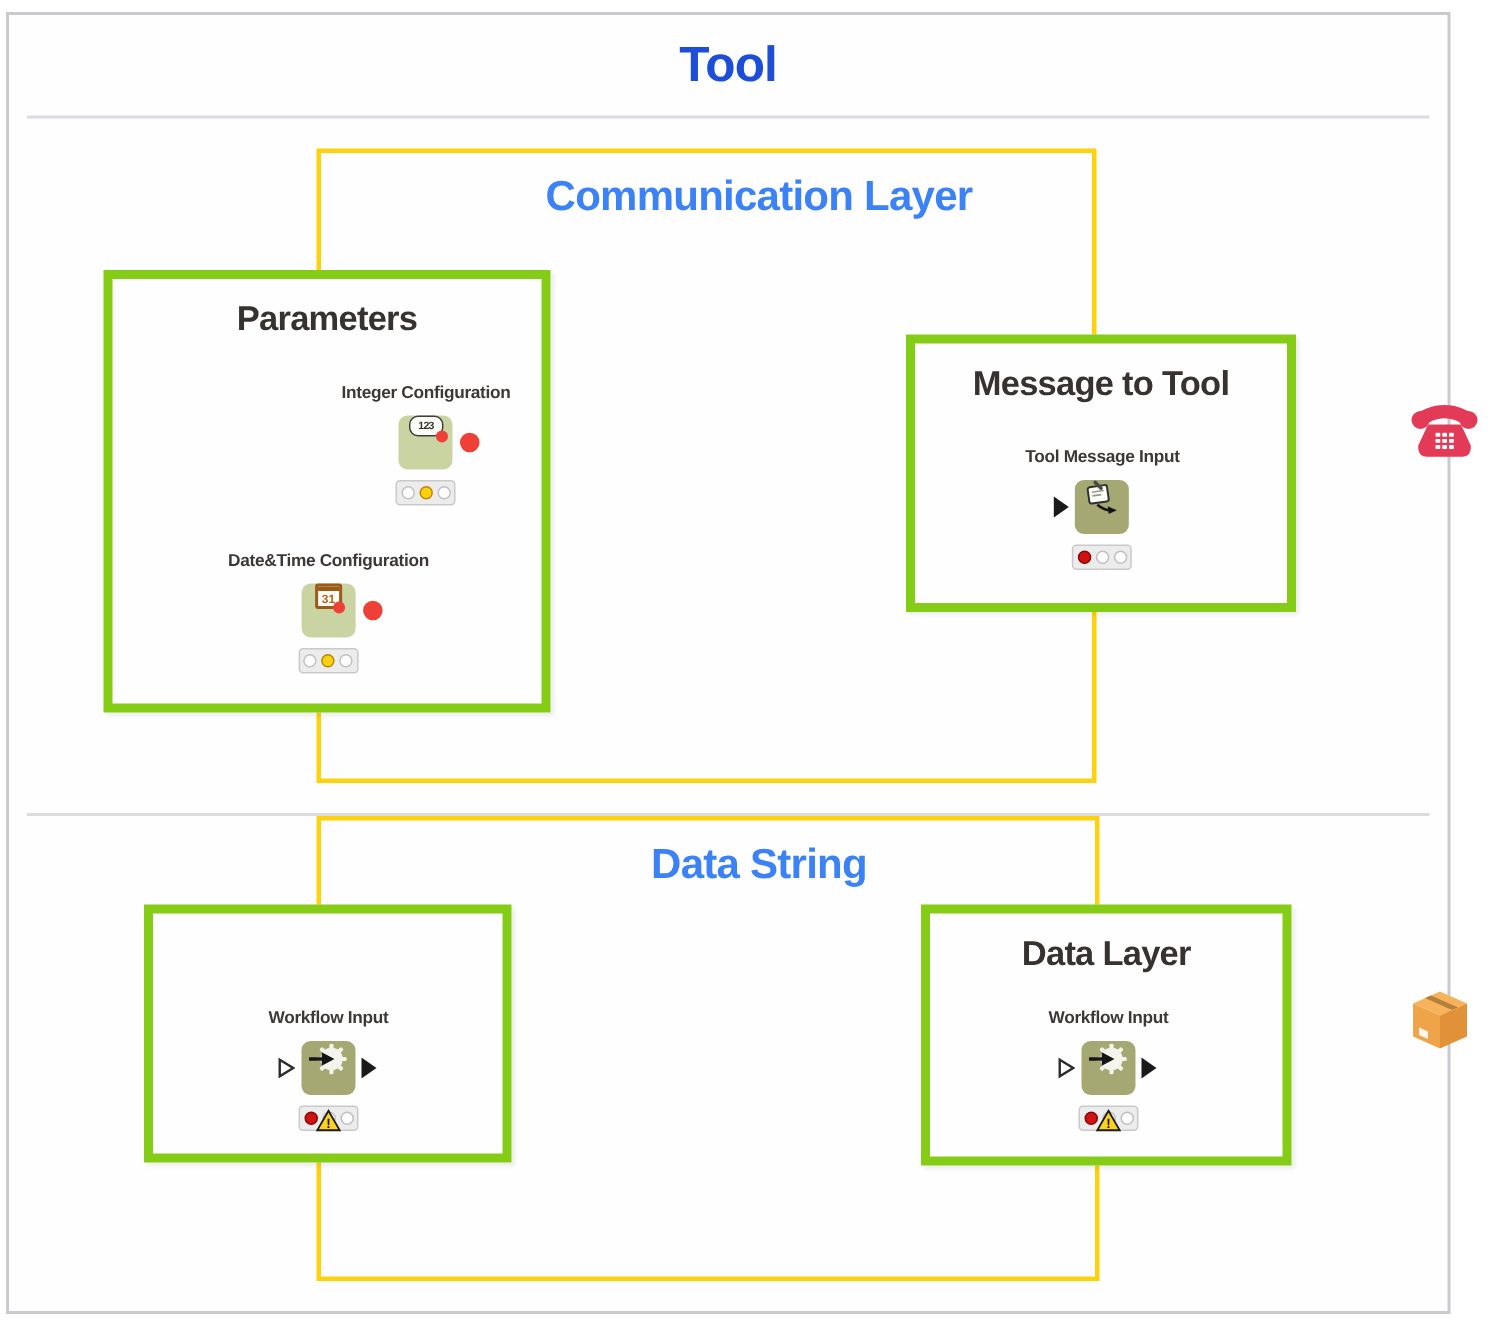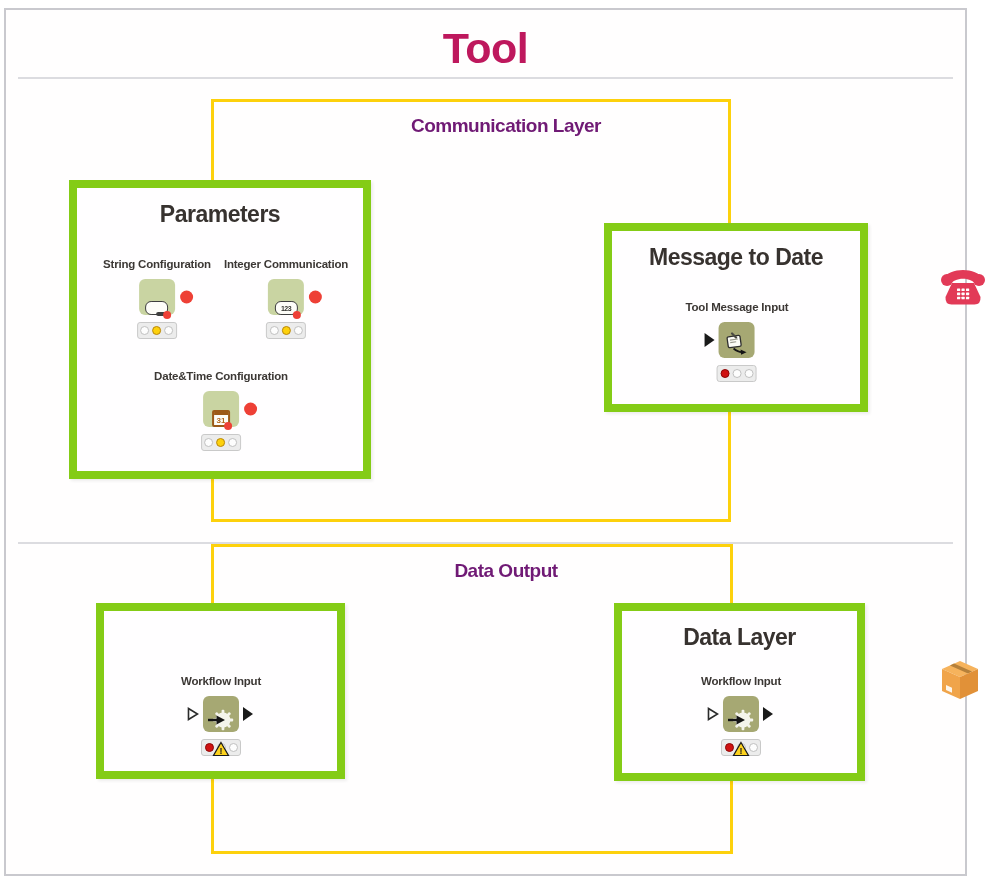--- a/index.html
+++ b/index.html
@@ -10,7 +10,7 @@
   .outer-box{position:absolute;left:4px;top:8px;width:959px;height:864px;
              background:#fffefe;border:2px solid #c9c9ce;}
   .tool-title{position:absolute;left:0;right:0;top:14px;text-align:center;
-              font-size:43px;font-weight:bold;color:#be185d;letter-spacing:-0.5px;}
+              font-size:33px;font-weight:bold;color:#1d4ed8;letter-spacing:-0.5px;}
   .divider{position:absolute;left:12px;right:12px;height:0;border-top:2px solid #dcdce0;}
   .divider.top{top:67px;}
   .divider.mid{top:532px;}

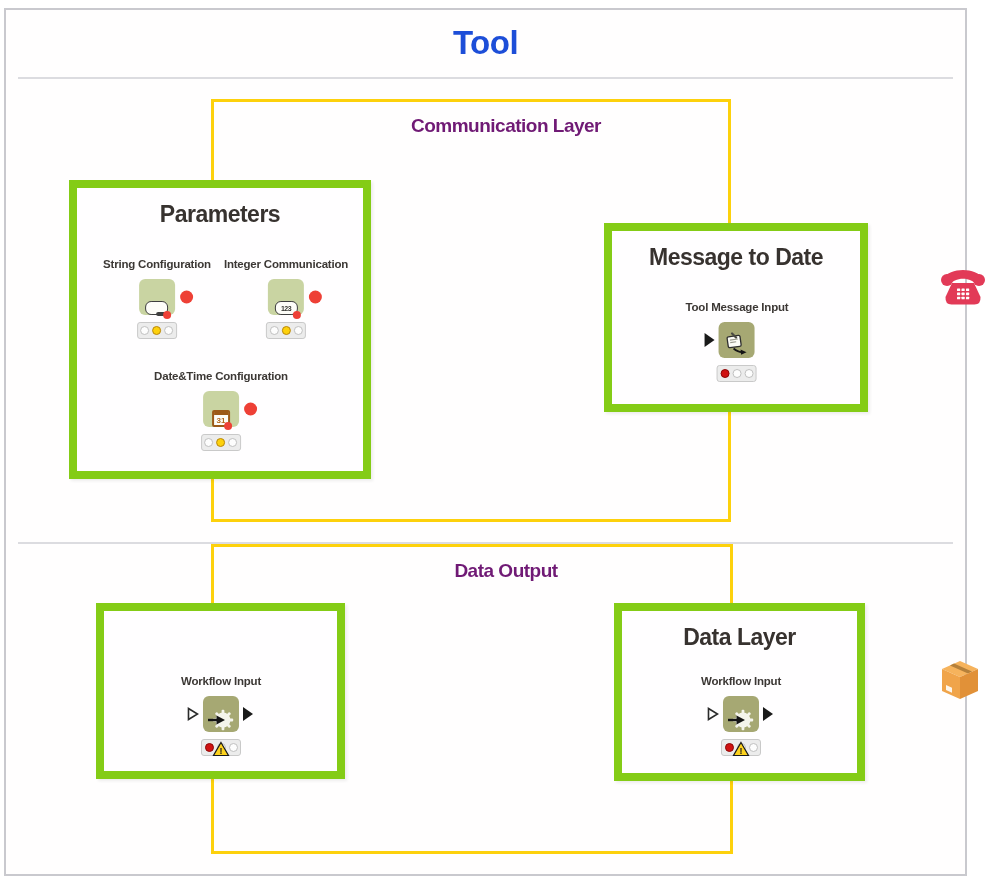--- a/index.html
+++ b/index.html
@@ -20,7 +20,7 @@
   .layer-box.comm{left:211px;top:99px;width:514px;height:417px;}
   .layer-box.data{left:211px;top:544px;width:516px;height:304px;}
   .layer-title{position:absolute;left:0;right:0;text-align:center;
-               font-size:19px;font-weight:bold;color:#701a75;letter-spacing:-0.5px;margin-left:12px;}
+               font-size:28px;font-weight:bold;color:#3b82f6;letter-spacing:-0.5px;margin-left:12px;}
   .layer-title.comm{top:115px;}
   .layer-title.data{top:560px;}
 

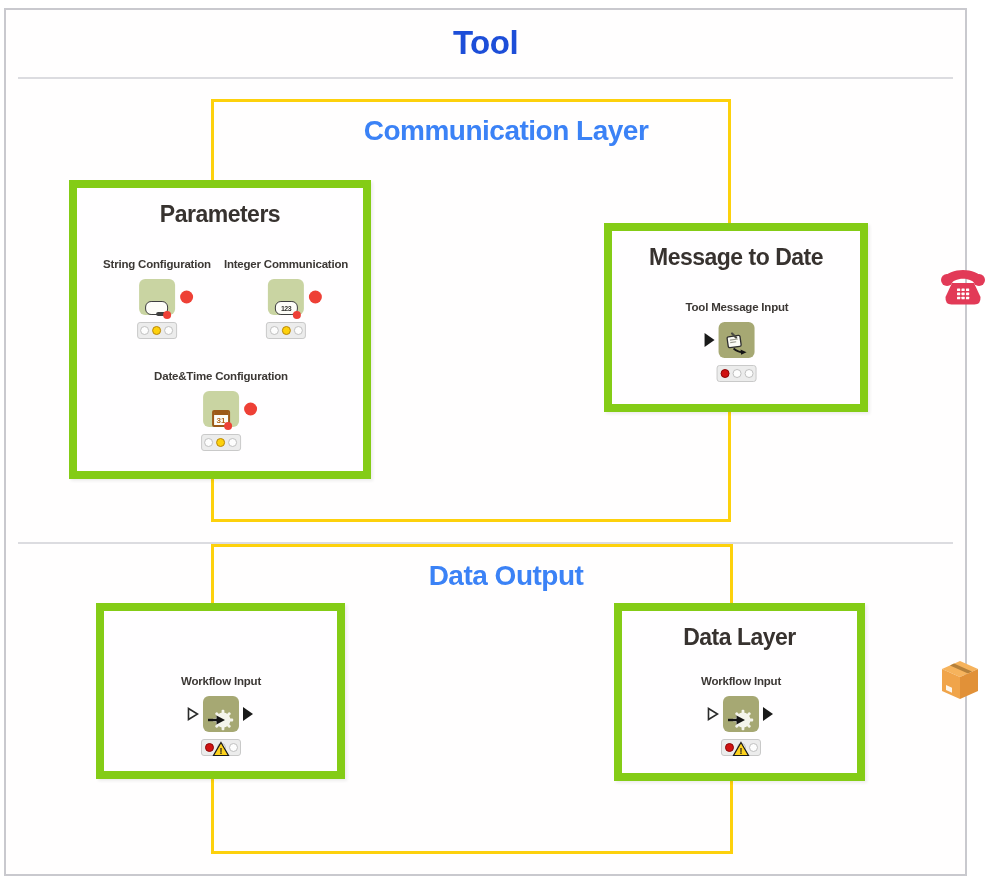--- a/index.html
+++ b/index.html
@@ -25,7 +25,7 @@
   .layer-title.data{top:560px;}
 
   
-  .group-box{position:absolute;background:#fffeff;border:8px solid #84cc16;z-index:2;
+  .group-box{position:absolute;background:#fffeff;border:6px solid #84cc16;z-index:2;
              box-shadow:2px 2px 3px rgba(0,0,0,0.07);}
   .group-box.parameters{left:69px;top:180px;width:286px;height:283px;}
   .group-box.message{left:604px;top:223px;width:248px;height:173px;}

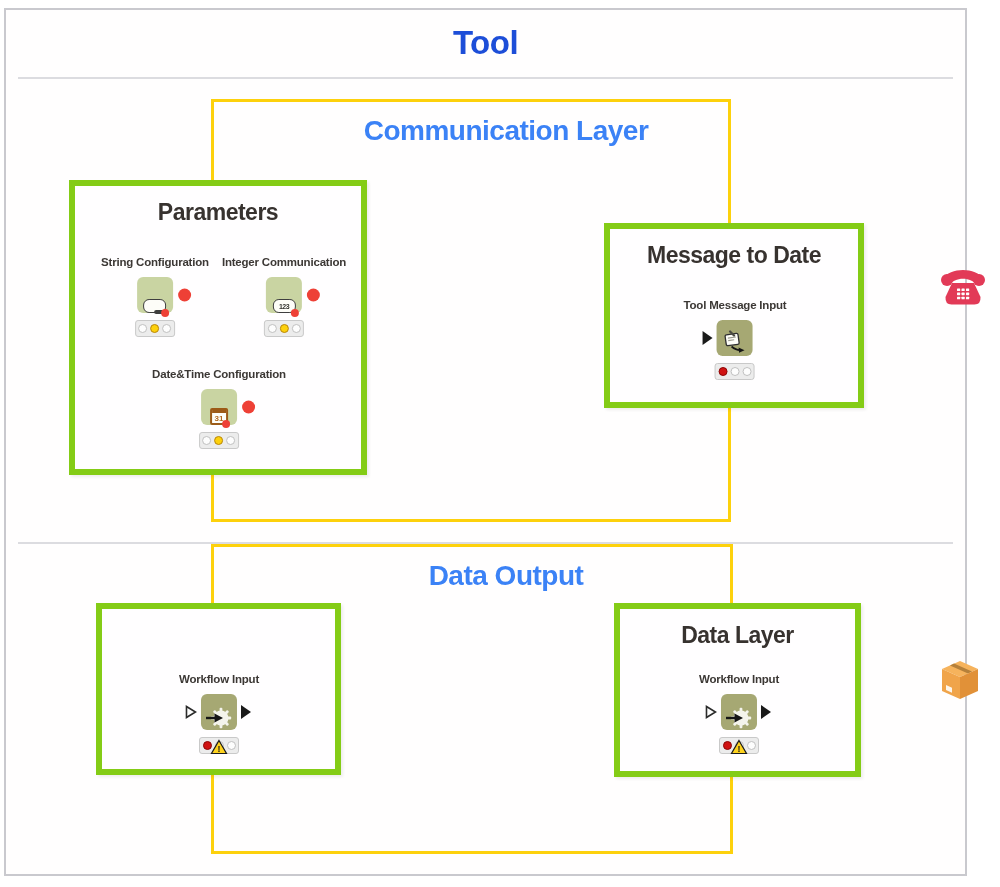--- a/index.html
+++ b/index.html
@@ -105,21 +105,6 @@
   <div class="group-box parameters">
     <div class="group-title">Parameters</div>
 
-    <div class="node-block" style="left:80px;top:70px;">
-      <div class="node-label">String Configuration</div>
-      <div class="node-body green">
-        <div class="icon-pill">
-          <div class="pill-bar"></div>
-          <div class="mini-dot"></div>
-        </div>
-        <div class="port-flowvar"></div>
-      </div>
-      <div class="traffic-light">
-        <div class="tl off"></div>
-        <div class="tl yellow"></div>
-        <div class="tl off"></div>
-      </div>
-    </div>
 
     <div class="node-block" style="left:209px;top:70px;">
       <div class="node-label">Integer Communication</div>

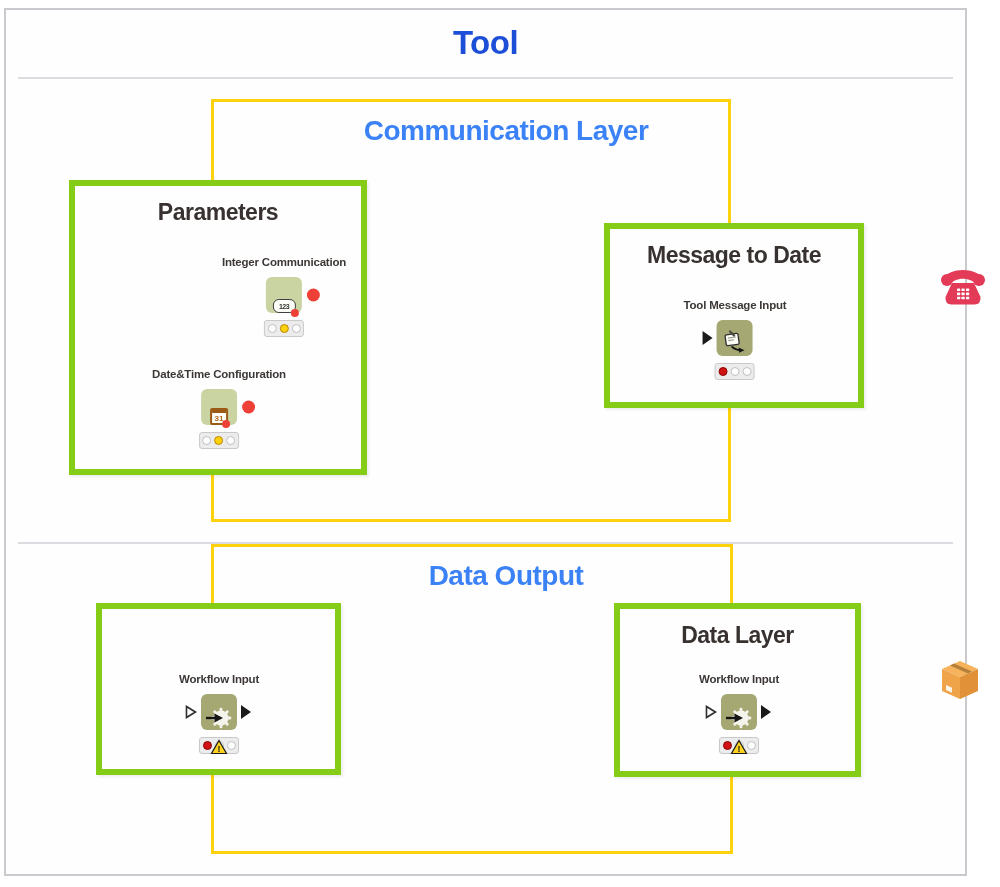--- a/index.html
+++ b/index.html
@@ -107,7 +107,7 @@
 
 
     <div class="node-block" style="left:209px;top:70px;">
-      <div class="node-label">Integer Communication</div>
+      <div class="node-label">Integer Configuration</div>
       <div class="node-body green">
         <div class="icon-pill">
           <span class="pill-num">123</span>

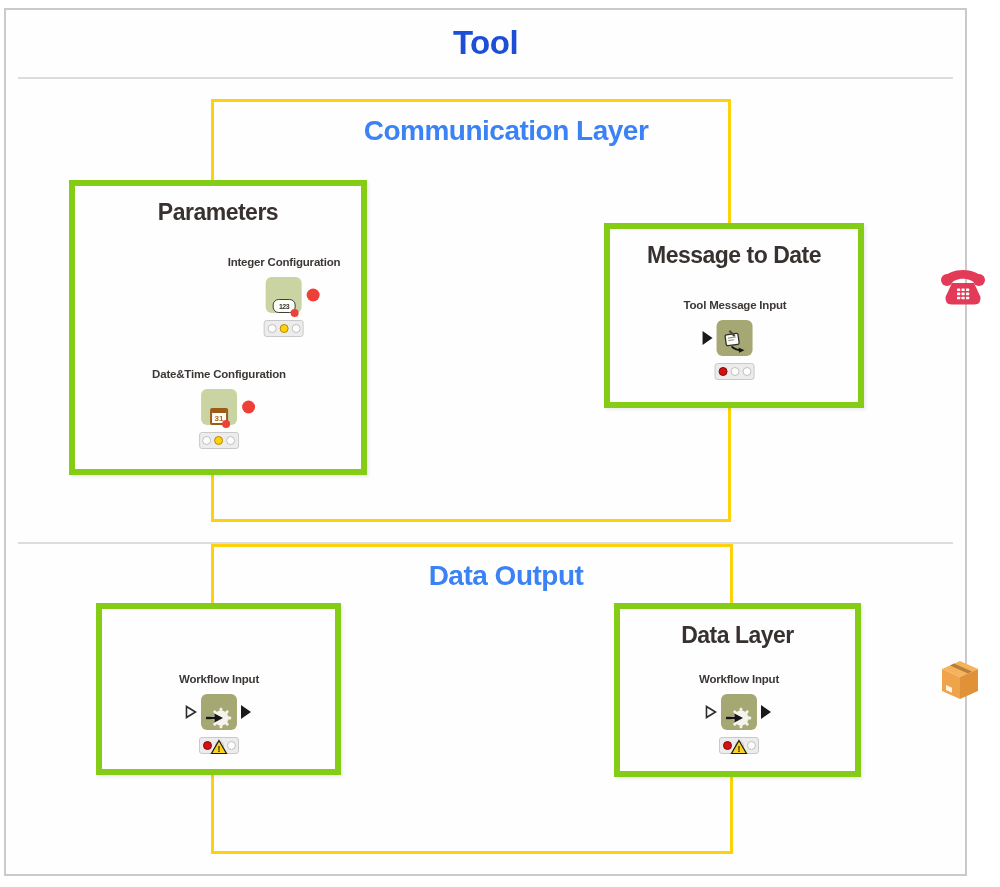--- a/index.html
+++ b/index.html
@@ -141,7 +141,7 @@
   </div>
 
   <div class="group-box message">
-    <div class="group-title">Message to Date</div>
+    <div class="group-title">Message to Tool</div>
 
     <div class="node-block" style="left:125px;top:70px;">
       <div class="node-label">Tool Message Input</div>

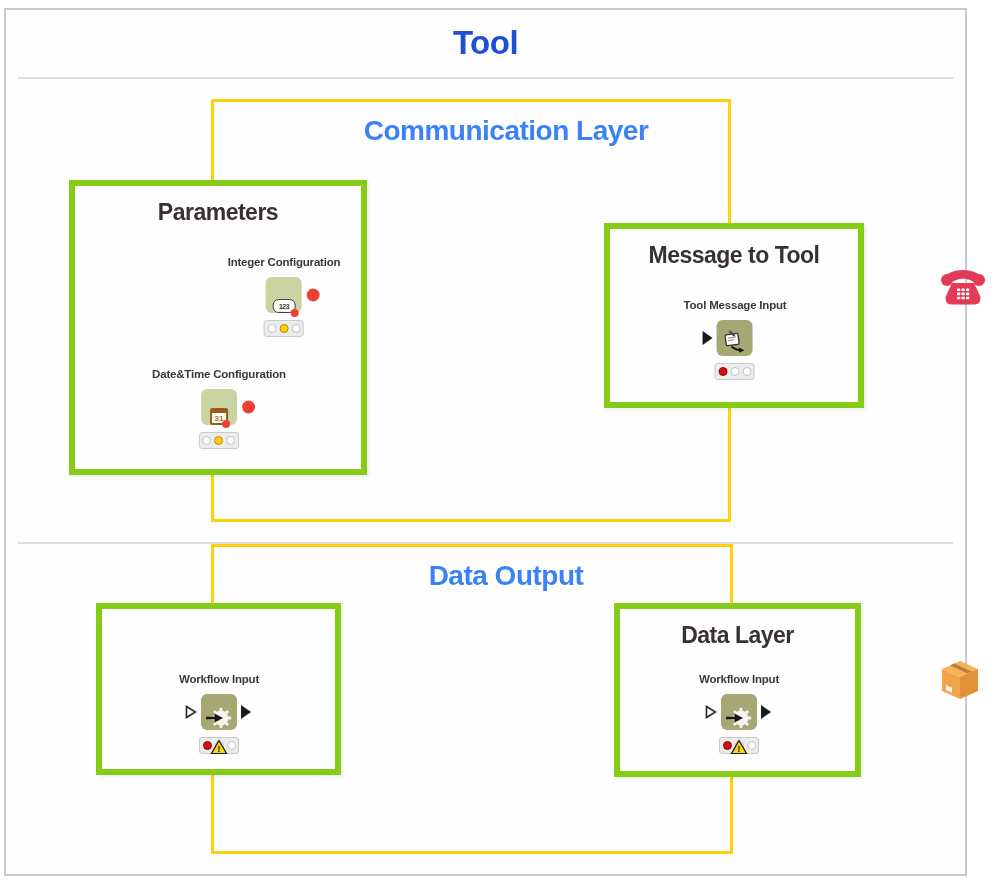--- a/index.html
+++ b/index.html
@@ -40,7 +40,7 @@
   .node-label{font-size:11.5px;font-weight:bold;color:#3c3835;white-space:nowrap;
               margin-bottom:9px;letter-spacing:-0.2px;}
   .node-body{position:relative;width:36px;height:36px;border-radius:6px;
-             display:flex;align-items:flex-end;justify-content:center;}
+             display:flex;align-items:flex-start;justify-content:center;}
   .node-body.green{background:#c9d4a2;}
   .node-body.olive{background:#a6a873;}
 

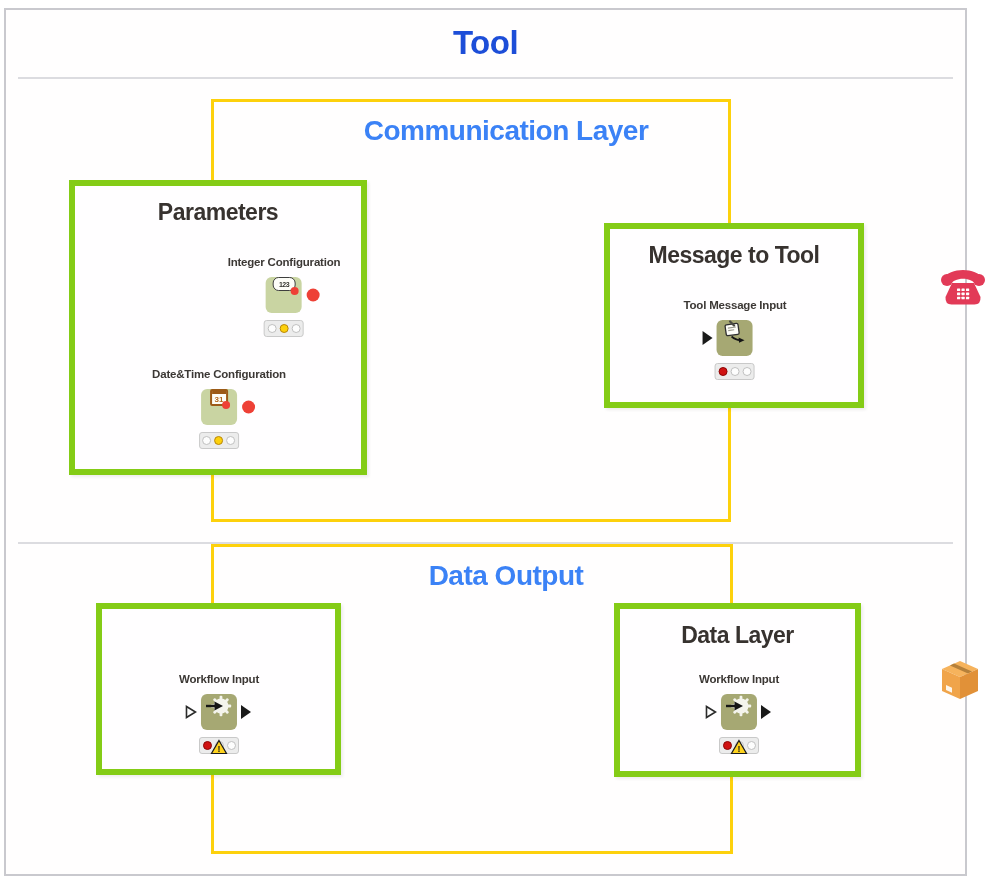--- a/index.html
+++ b/index.html
@@ -100,7 +100,7 @@
   <div class="layer-title comm">Communication Layer</div>
 
   <div class="layer-box data"></div>
-  <div class="layer-title data">Data Output</div>
+  <div class="layer-title data">Data String</div>
 
   <div class="group-box parameters">
     <div class="group-title">Parameters</div>

